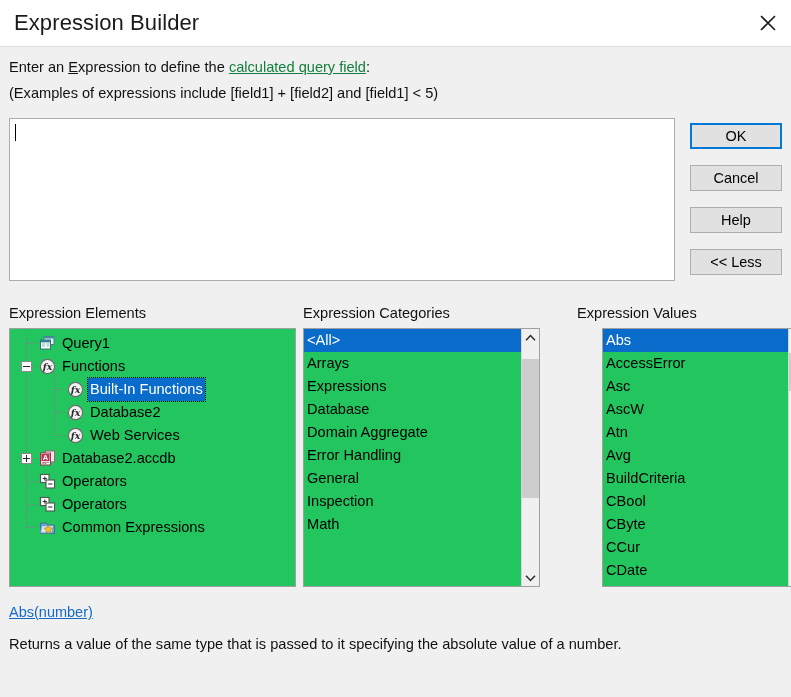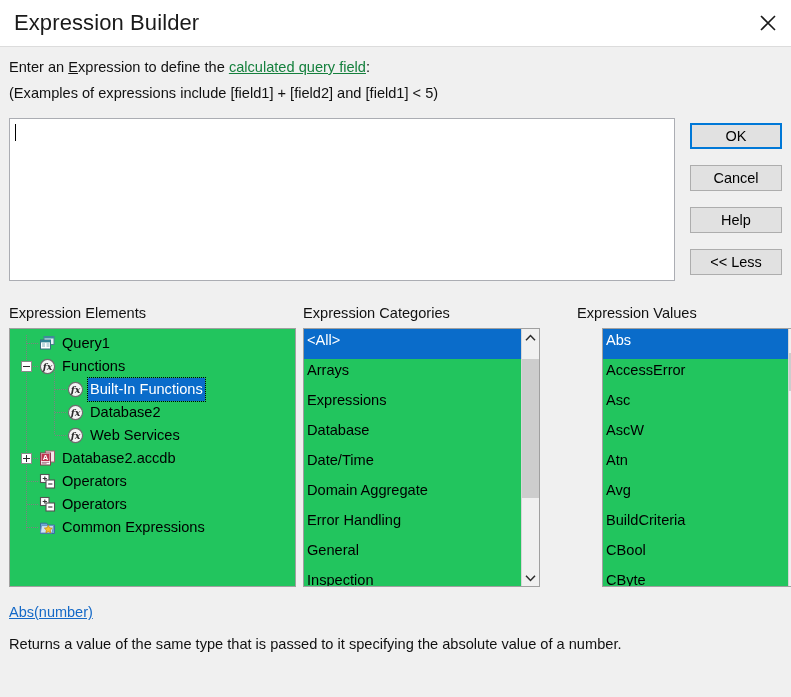--- a/index.html
+++ b/index.html
@@ -127,7 +127,7 @@
   
   .listwrap{position:absolute;left:0;top:0;right:17px;bottom:0;overflow:hidden;}
   .lrow{
-    height:30px;line-height:22.4px;padding-left:3px;
+    height:23px;line-height:22.4px;padding-left:3px;
     white-space:nowrap;font-size:14.6px;cursor:pointer;color:#000;
   }
   .lrow.sel{background:#0a6cca;color:#ffffff;}

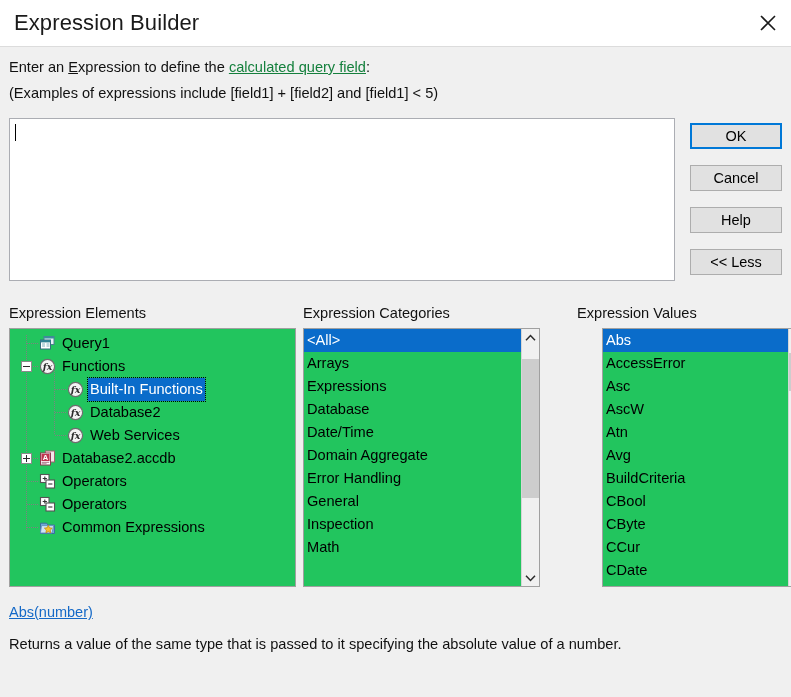--- a/index.html
+++ b/index.html
@@ -286,7 +286,6 @@
       <div class="lrow">Arrays</div>
       <div class="lrow">Expressions</div>
       <div class="lrow">Database</div>
-      <div class="lrow">Date/Time</div>
       <div class="lrow">Domain Aggregate</div>
       <div class="lrow">Error Handling</div>
       <div class="lrow">General</div>

